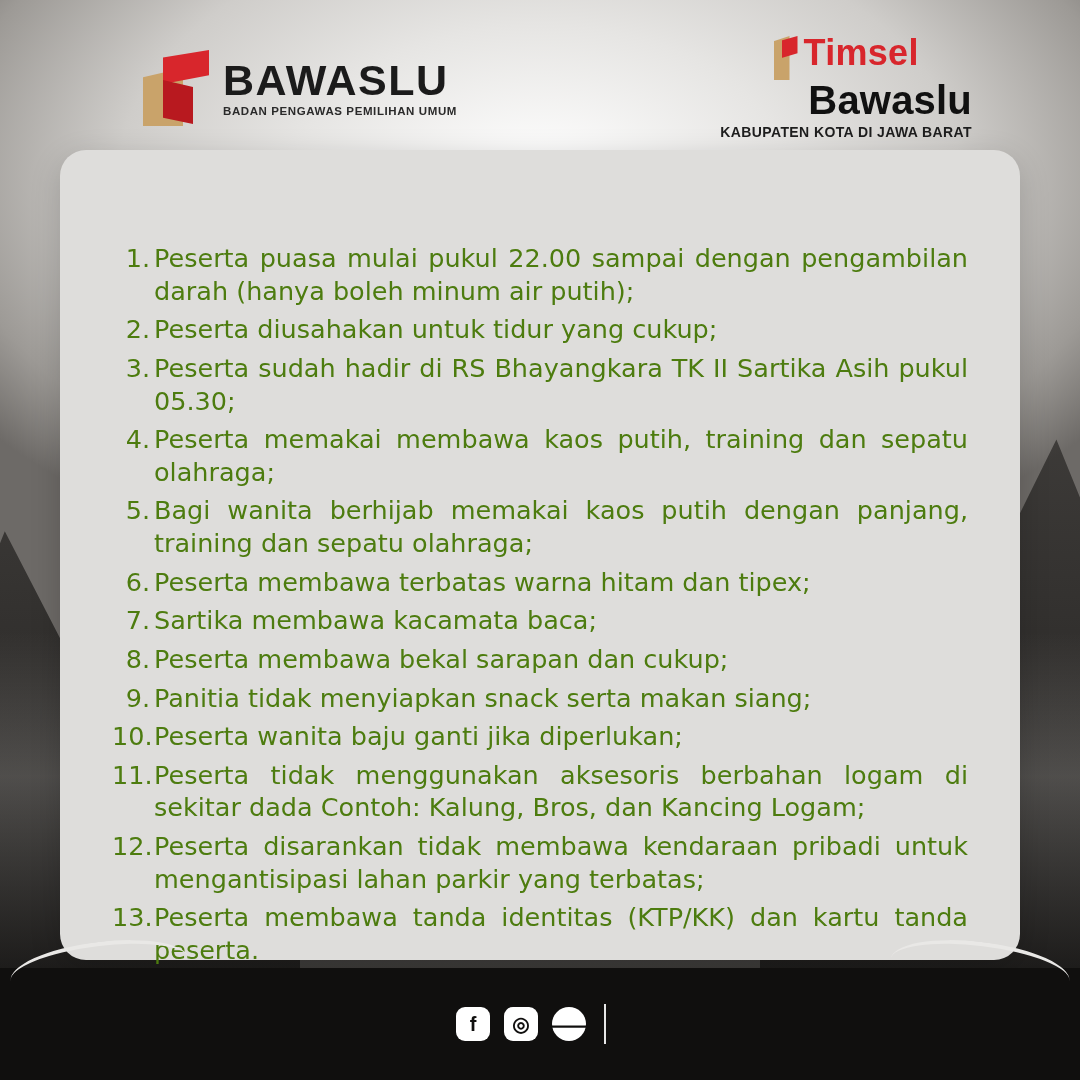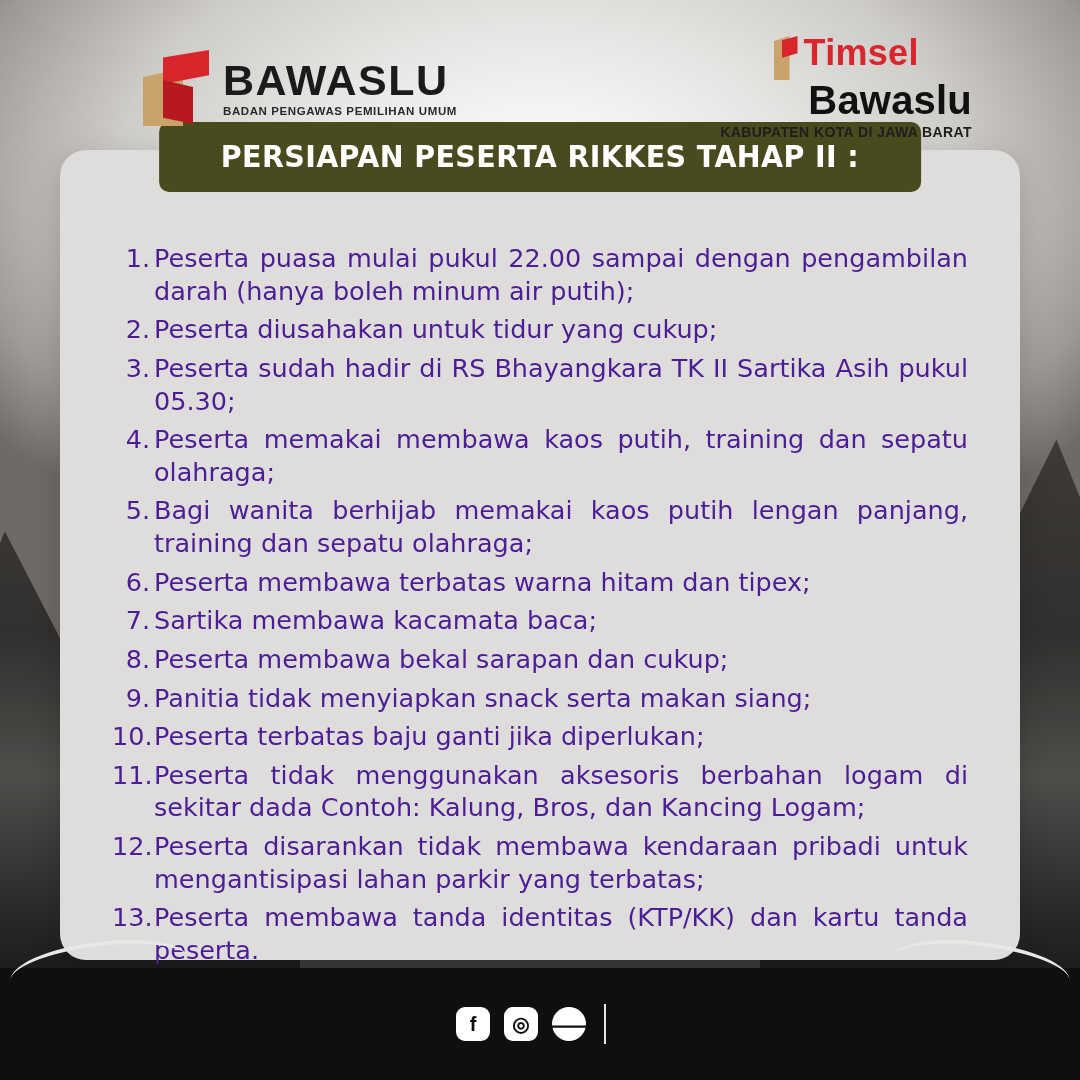--- a/index.html
+++ b/index.html
@@ -199,9 +199,6 @@
   </div>
 
   <div class="card">
-    <div class="title-bar">
-      <span>PERSIAPAN PESERTA RIKKES TAHAP II :</span>
-    </div>
     <ol class="points" id="points-list">
         <li>Peserta puasa mulai pukul 22.00 sampai dengan pengambilan darah (hanya boleh minum air putih);</li>
         <li>Peserta diusahakan untuk tidur yang cukup;</li>

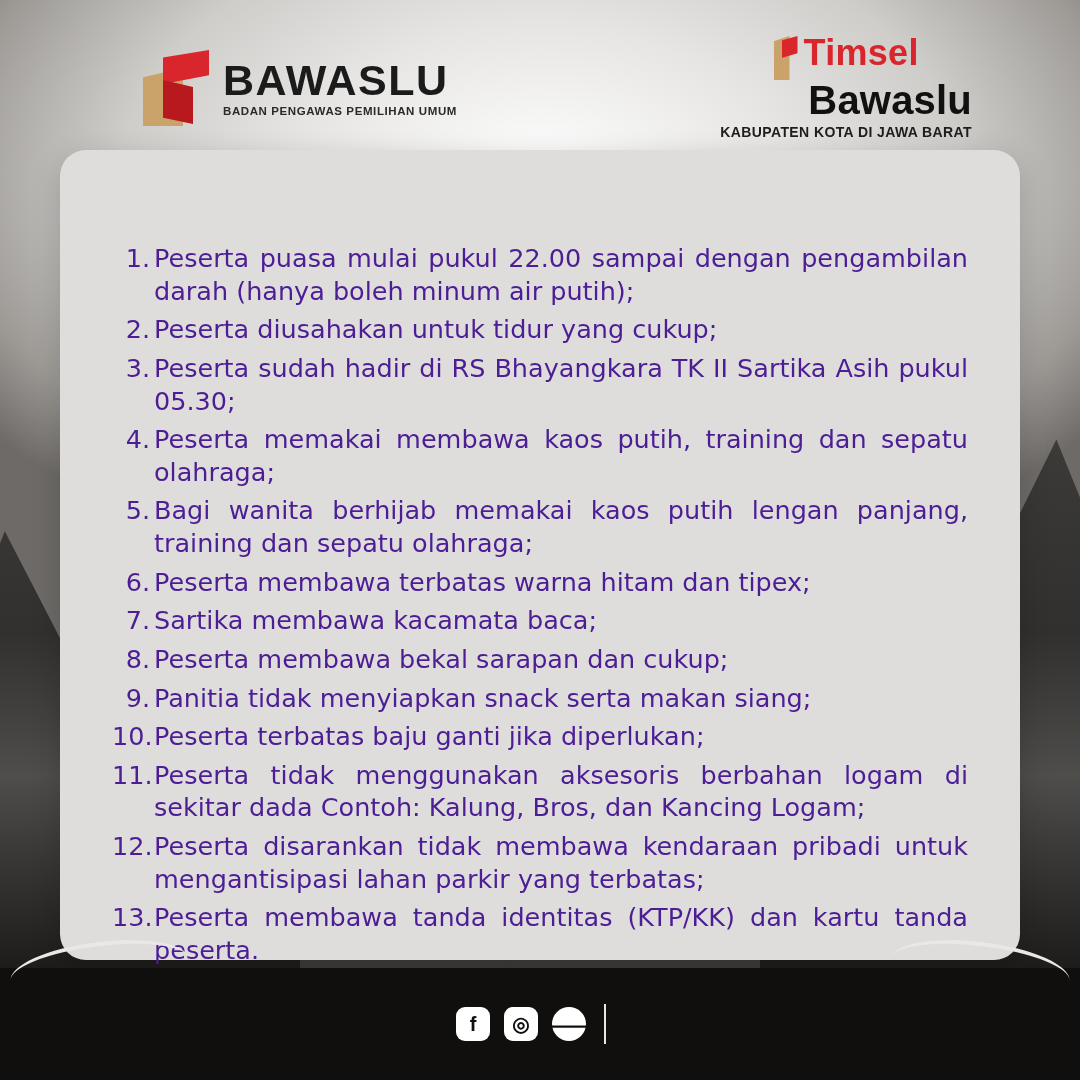--- a/index.html
+++ b/index.html
@@ -116,7 +116,7 @@
     position: absolute; left: 52px; right: 52px; top: 92px;
     list-style: none;
     counter-reset: pt;
-    color: #4c1d95;
+    color: #4d7c0f;
   }
   ol.points li {
     counter-increment: pt;

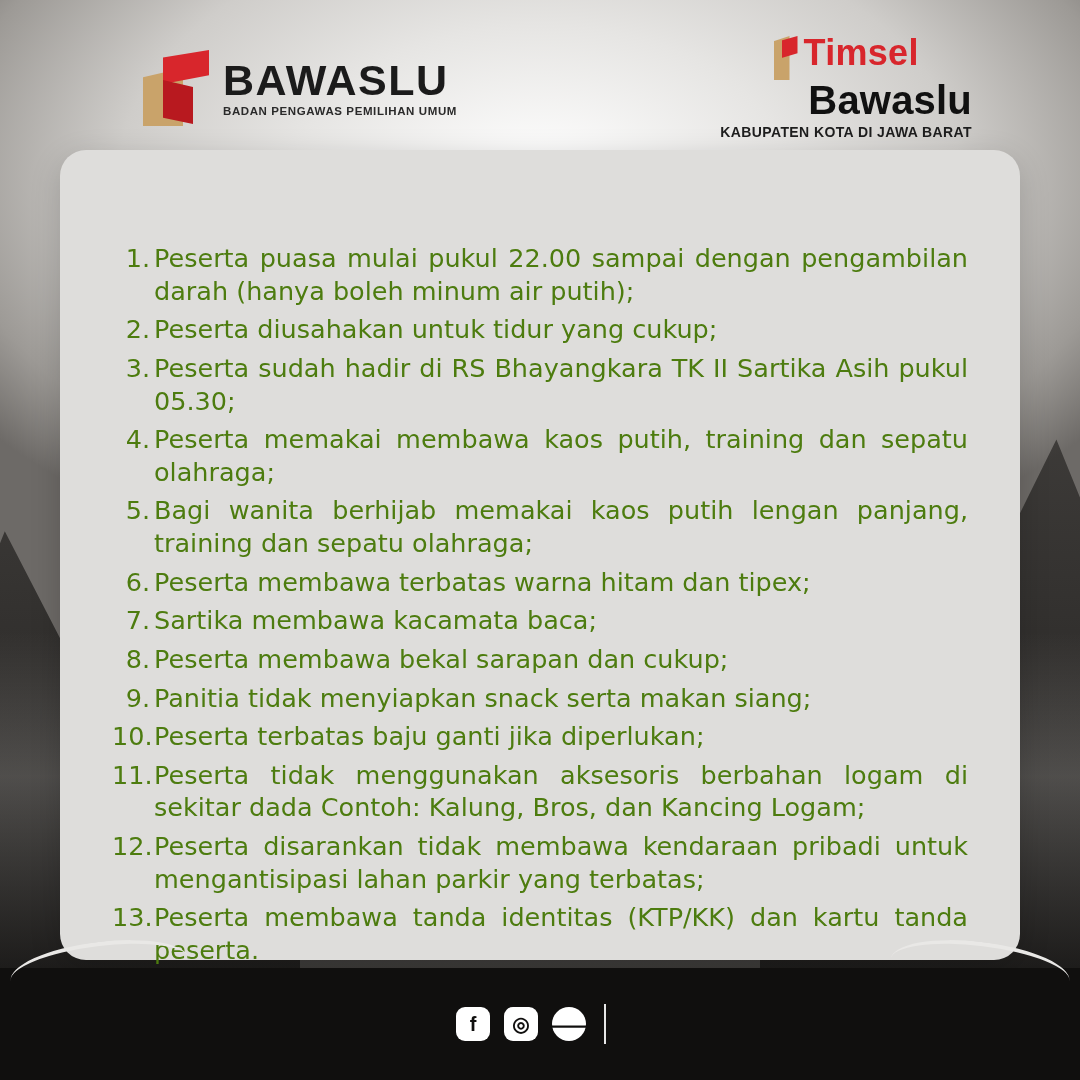--- a/index.html
+++ b/index.html
@@ -204,7 +204,7 @@
         <li>Peserta diusahakan untuk tidur yang cukup;</li>
         <li>Peserta sudah hadir di RS Bhayangkara TK II Sartika Asih pukul 05.30;</li>
         <li>Peserta memakai membawa kaos putih, training dan sepatu olahraga;</li>
-        <li>Bagi wanita berhijab memakai kaos putih lengan panjang, training dan sepatu olahraga;</li>
+        <li>Bagi wanita berhijab memakai kaos putih dengan panjang, training dan sepatu olahraga;</li>
         <li>Peserta membawa terbatas warna hitam dan tipex;</li>
         <li>Sartika membawa kacamata baca;</li>
         <li>Peserta membawa bekal sarapan dan cukup;</li>

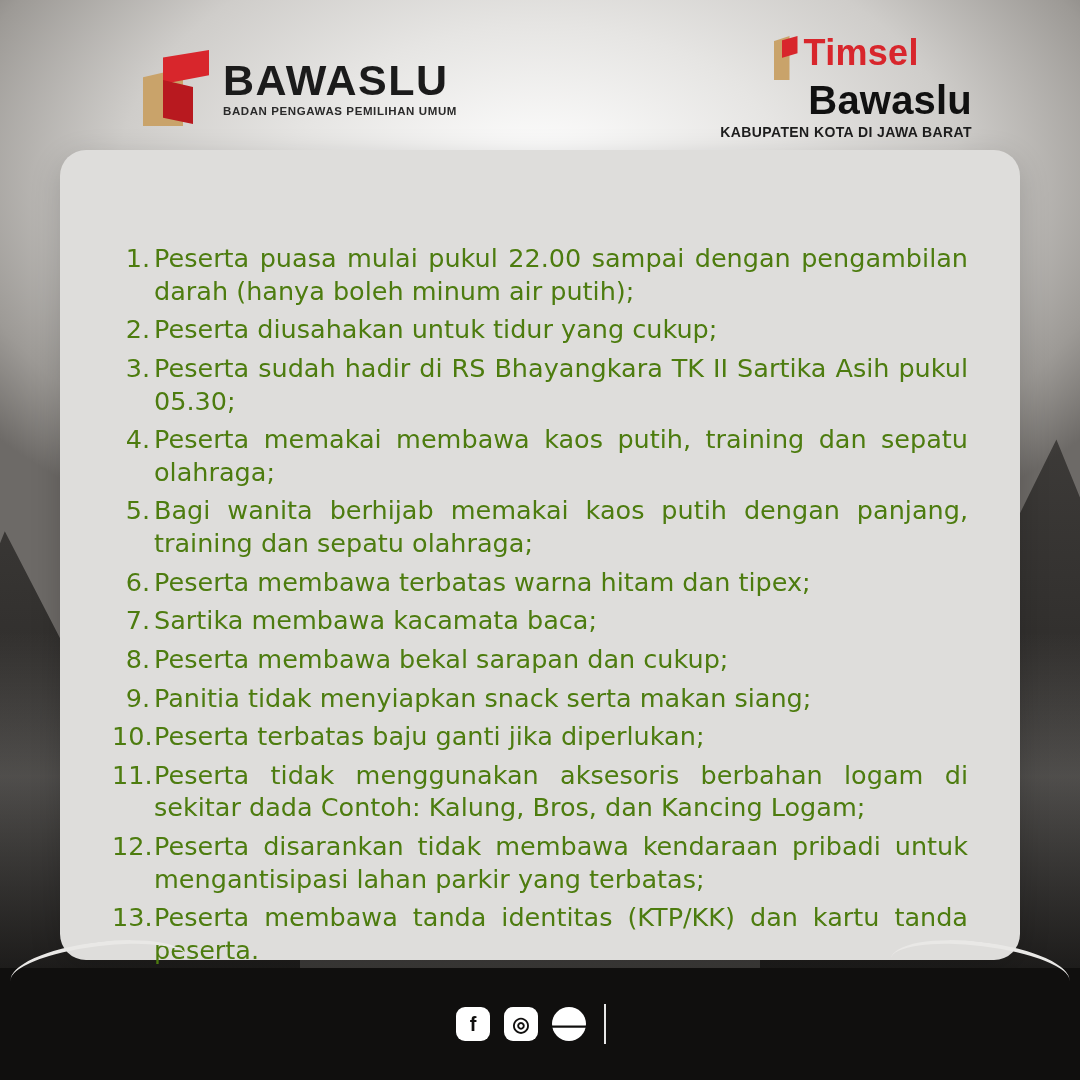--- a/index.html
+++ b/index.html
@@ -209,7 +209,7 @@
         <li>Sartika membawa kacamata baca;</li>
         <li>Peserta membawa bekal sarapan dan cukup;</li>
         <li>Panitia tidak menyiapkan snack serta makan siang;</li>
-        <li>Peserta terbatas baju ganti jika diperlukan;</li>
+        <li>Peserta wanita baju ganti jika diperlukan;</li>
         <li>Peserta tidak menggunakan aksesoris berbahan logam di sekitar dada Contoh: Kalung, Bros, dan Kancing Logam;</li>
         <li>Peserta disarankan tidak membawa kendaraan pribadi untuk mengantisipasi lahan parkir yang terbatas;</li>
         <li>Peserta membawa tanda identitas (KTP/KK) dan kartu tanda peserta.</li>

